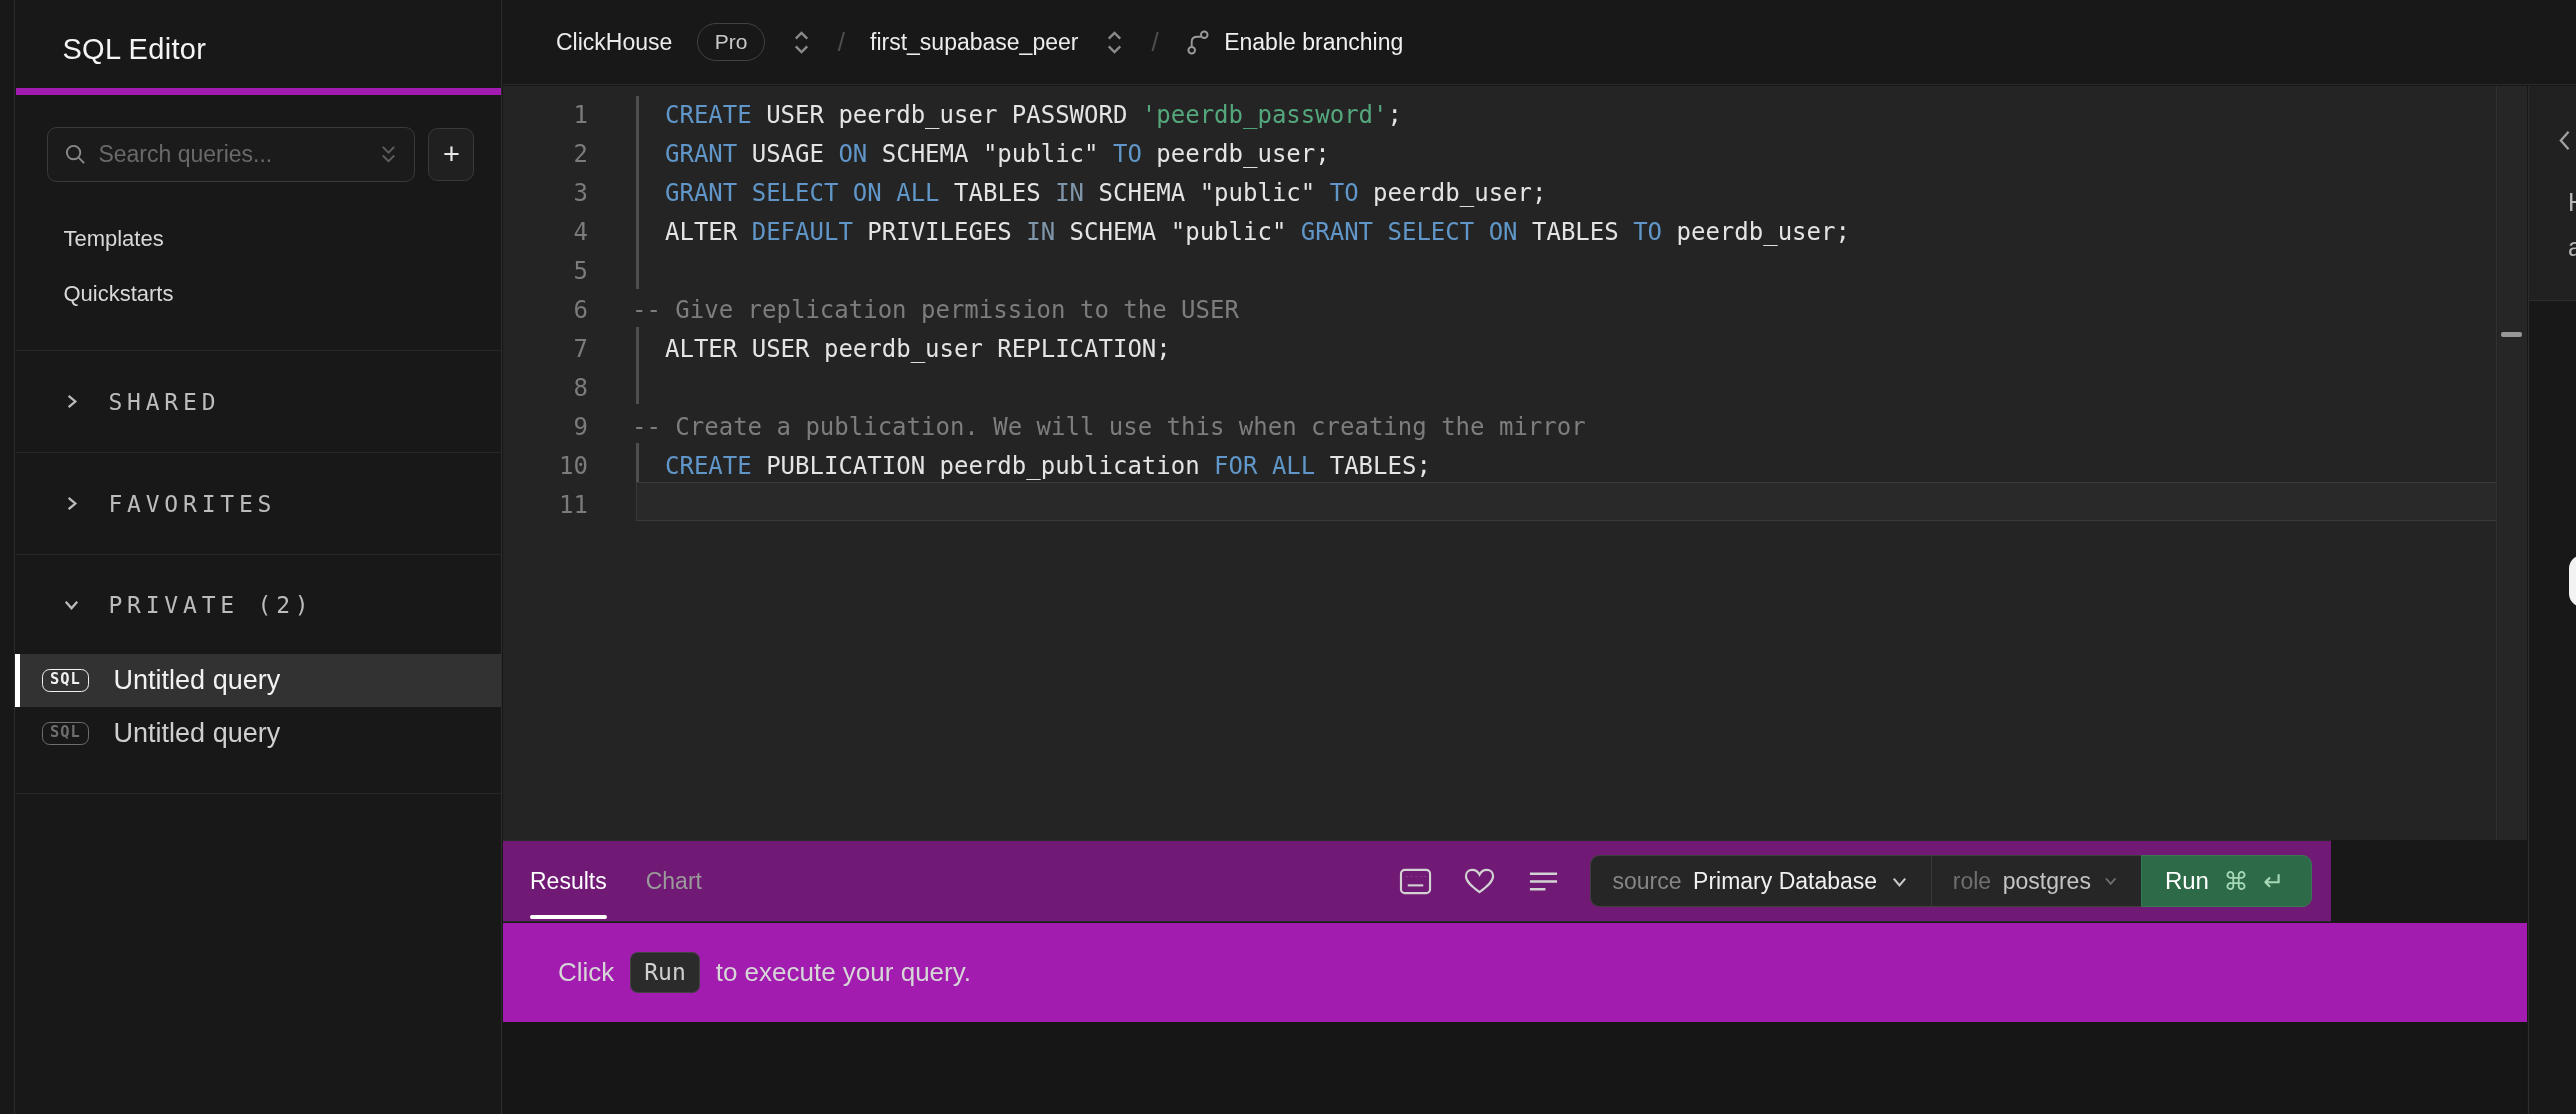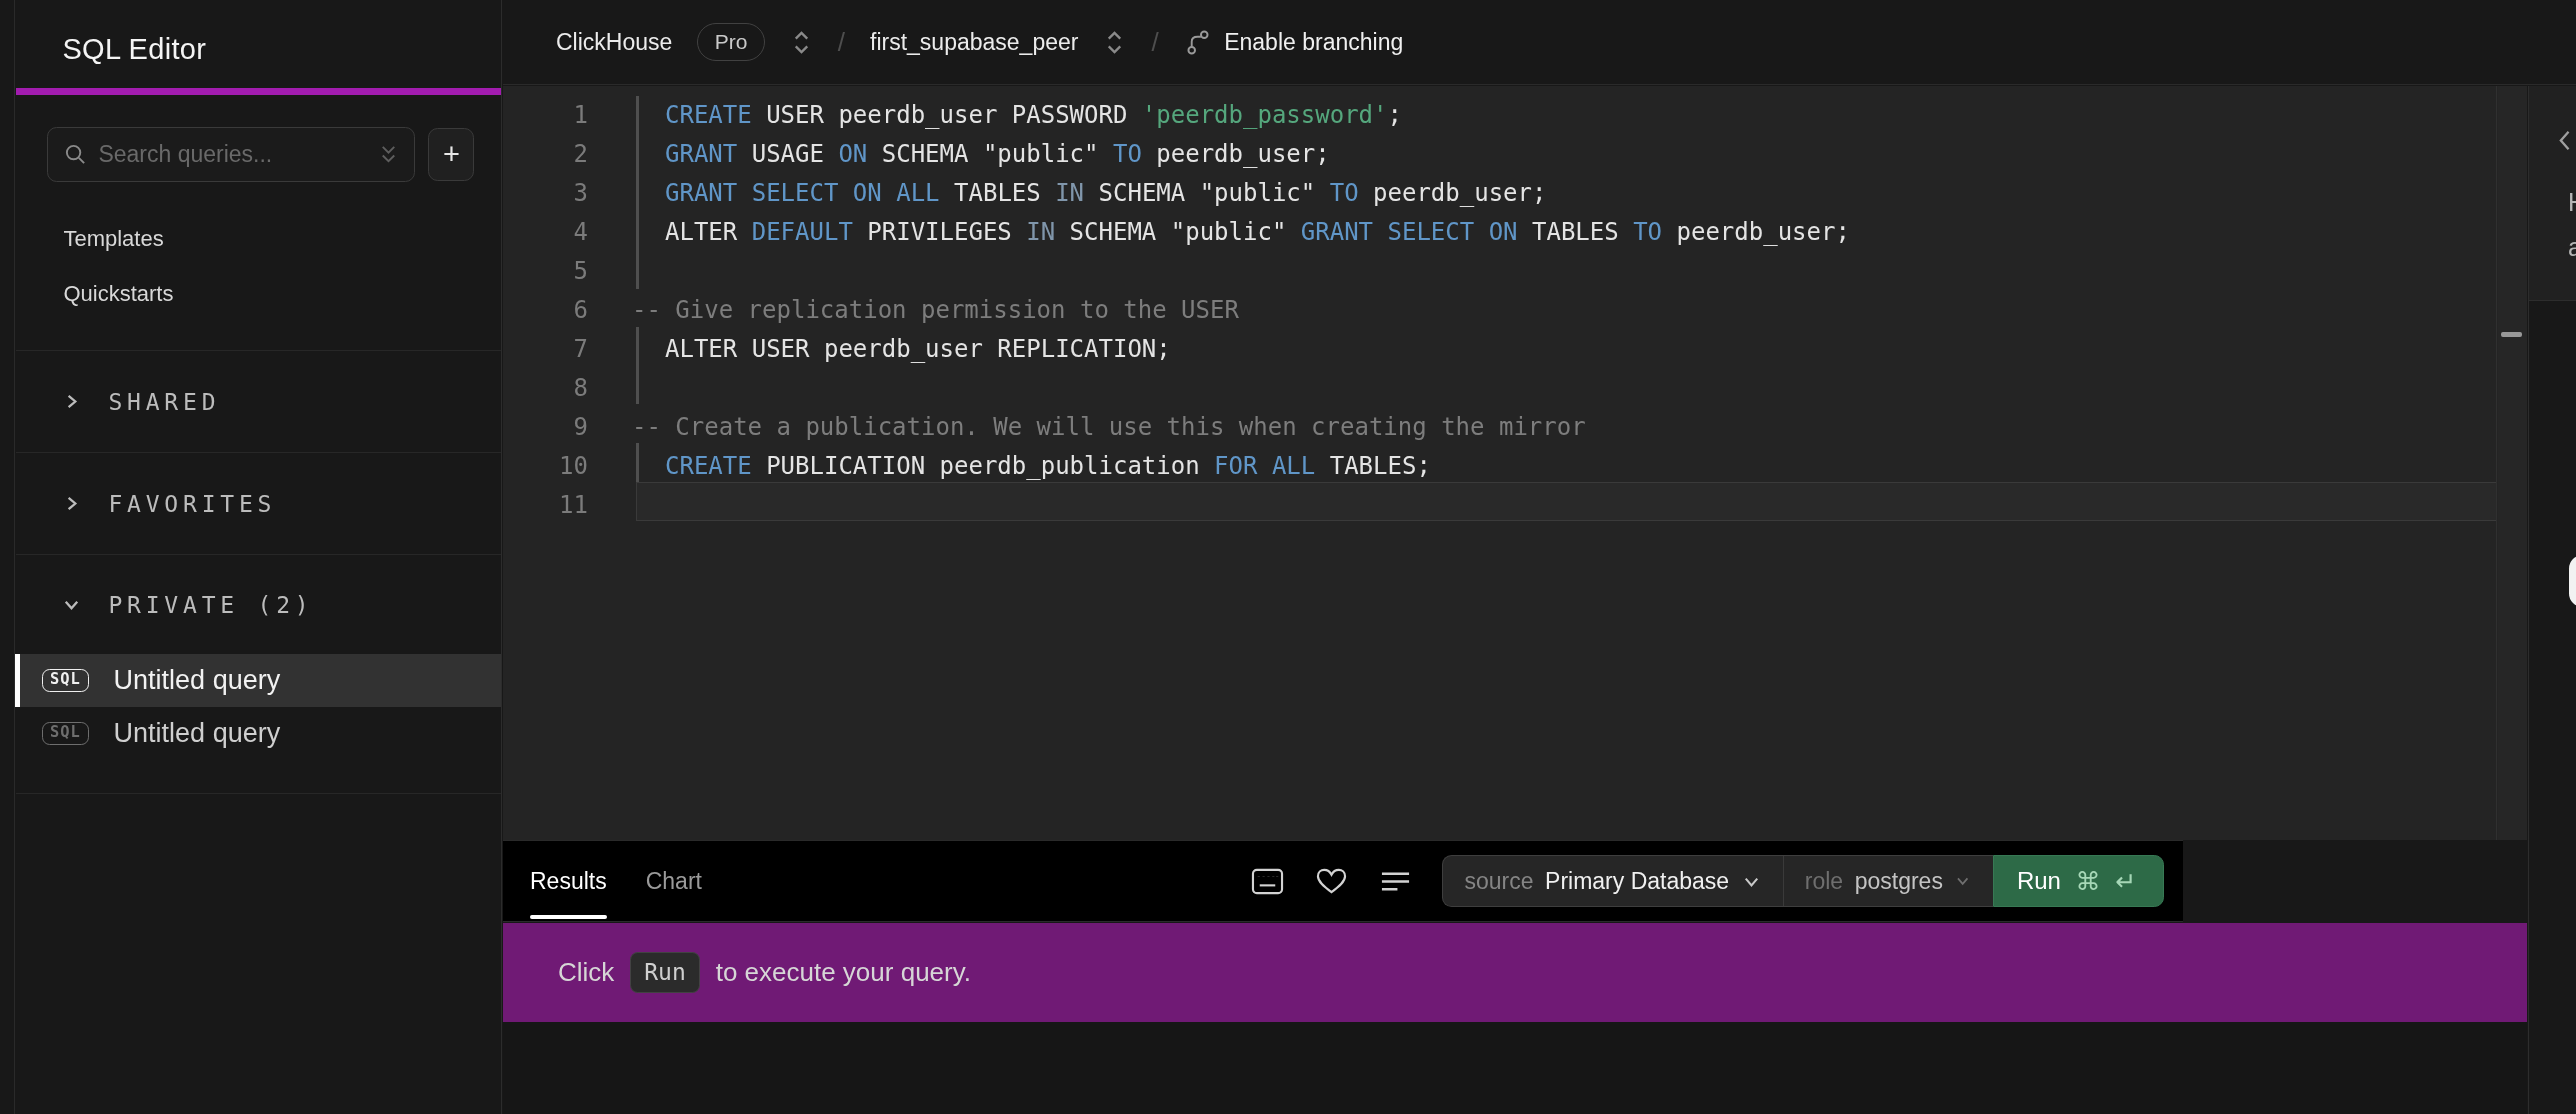--- a/index.html
+++ b/index.html
@@ -69,7 +69,7 @@
   #annot-dash { position:absolute; right:4.8px; top:246px; width:21px; height:4.8px; background:#989898; border-radius:1.9px; }
 
   
-  #bottombar { left:503px; top:840px; width:1680px; height:82px; background:#000000; border-top:1px solid #2a2a2a; border-bottom:1px solid #2a2a2a; display:flex; align-items:center; }
+  #bottombar { left:503px; top:840px; width:1828px; height:82px; background:#701a75; border-top:1px solid #2a2a2a; border-bottom:1px solid #2a2a2a; display:flex; align-items:center; }
   #tabs { display:flex; align-items:stretch; height:100%; padding-left:27px; gap:39px; }
   .tab { display:flex; align-items:center; position:relative; font-size:23px; color:#9a9a9a; }
   .tab.active { color:#ffffff; }

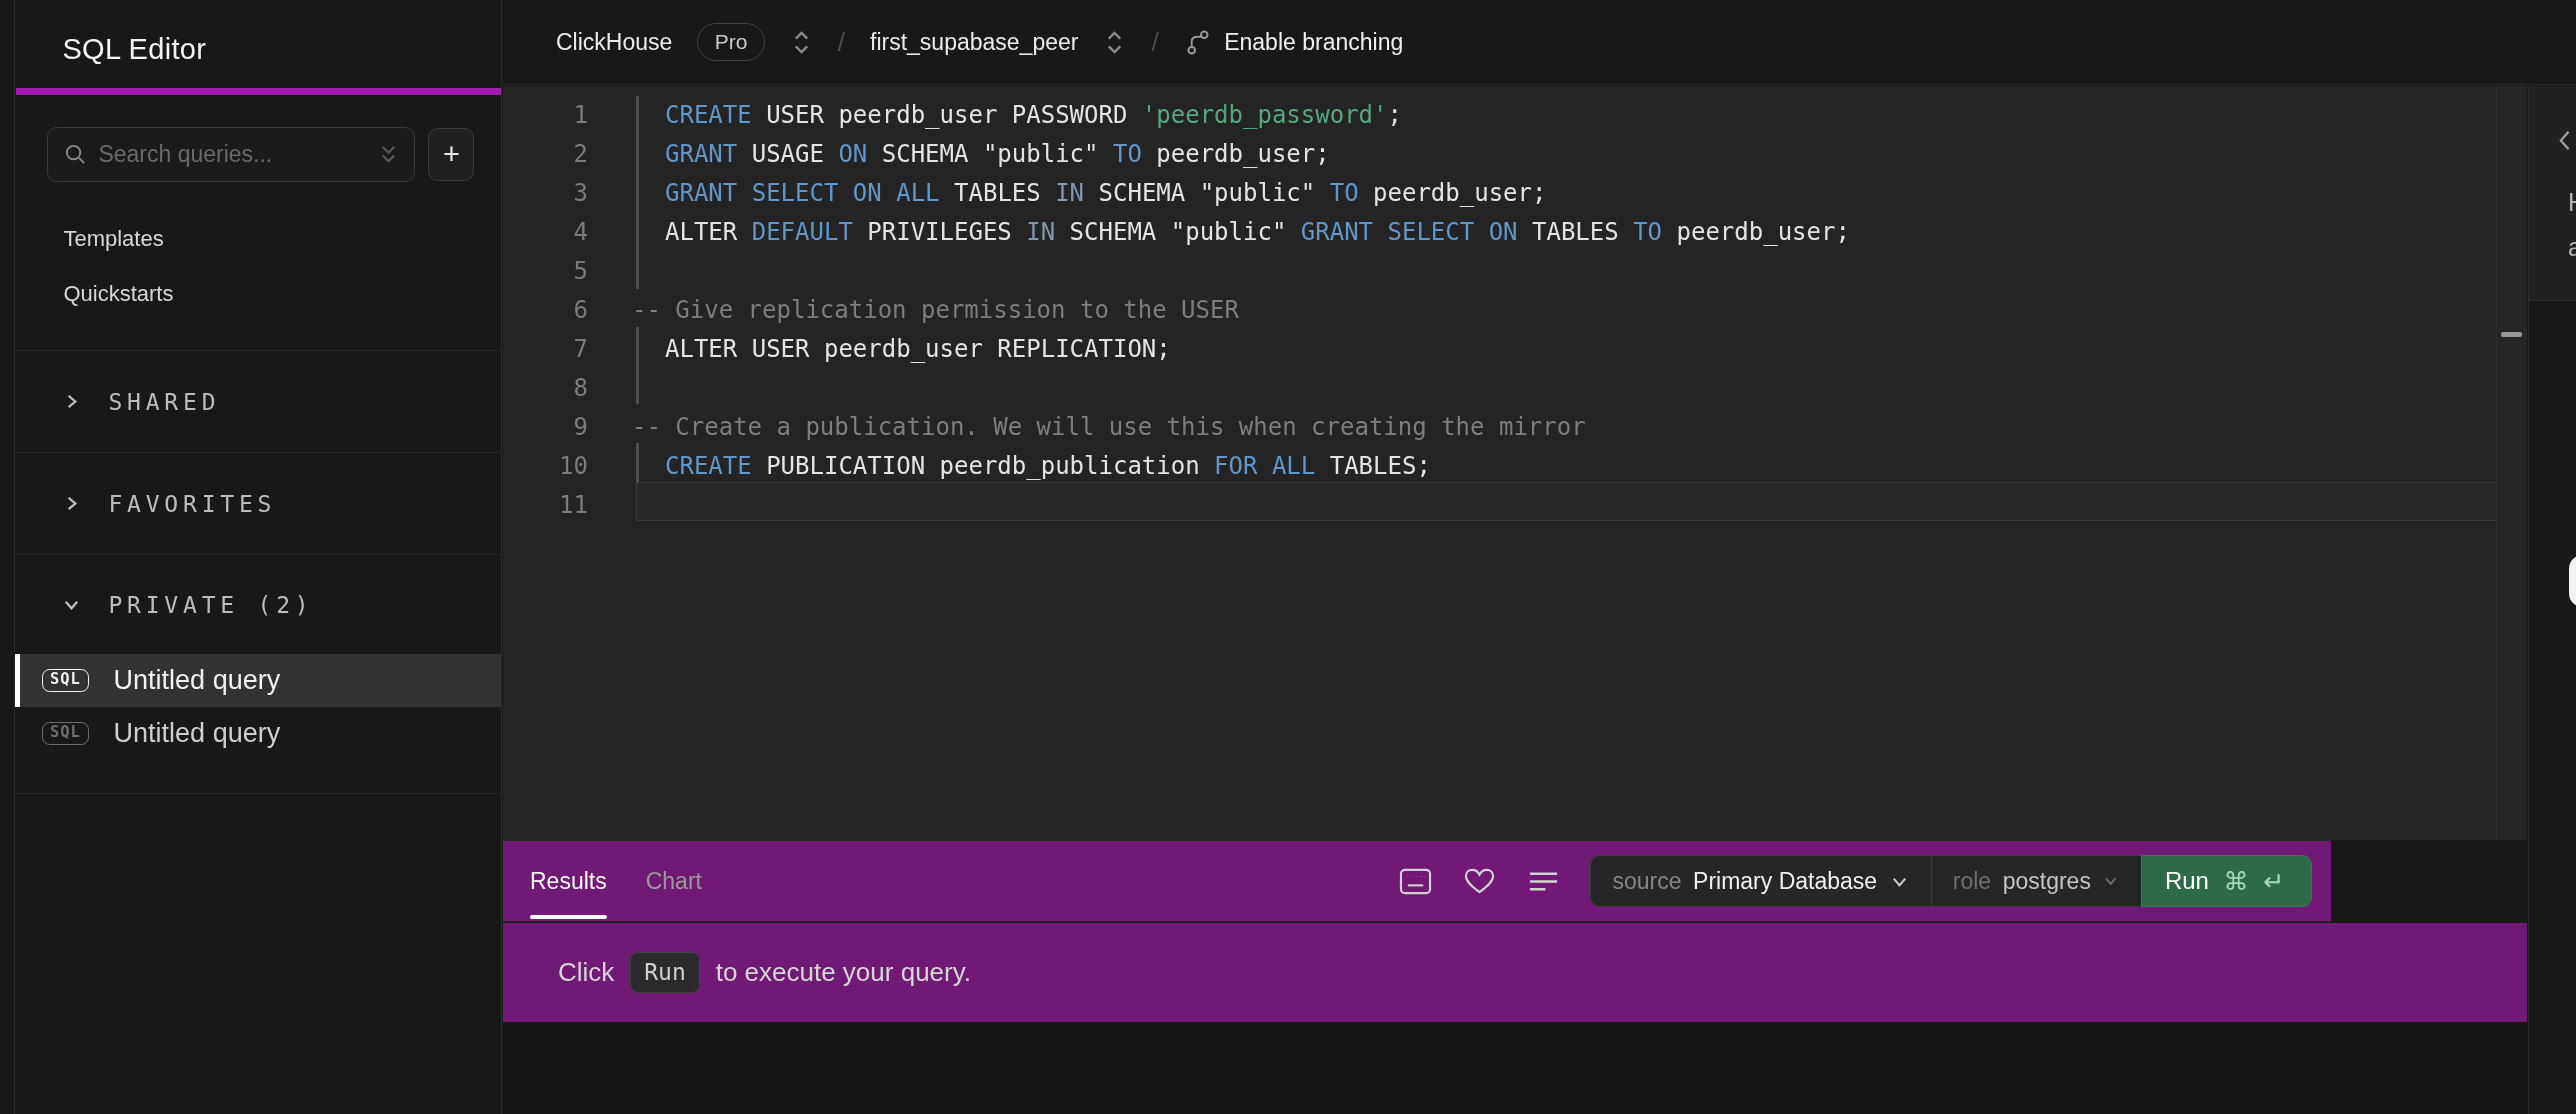--- a/index.html
+++ b/index.html
@@ -89,7 +89,7 @@
   #run-btn .run-k { font-size:25px; color:#a6d7b7; letter-spacing:3.9px; }
 
   
-  #results-area { left:503px; top:923px; width:2024px; height:99px; background:#701a75; display:flex; align-items:center; padding-left:55px; gap:15.4px; }
+  #results-area { left:503px; top:923px; width:2024px; height:99px; background:#a21caf; display:flex; align-items:center; padding-left:55px; gap:15.4px; }
   #results-area .msg { font-size:26px; color:#d6d6d6; }
   #msg-keycap { font-family:"DejaVu Sans Mono", monospace; font-size:23px; color:#cfcfcf; background:#2b2b2b; border:1px solid #424242; border-radius:7.7px; padding:5.8px 13.5px 7.7px; }
   #bottom-strip { left:503px; top:1022px; width:2024px; height:93px; background:#161616; }

